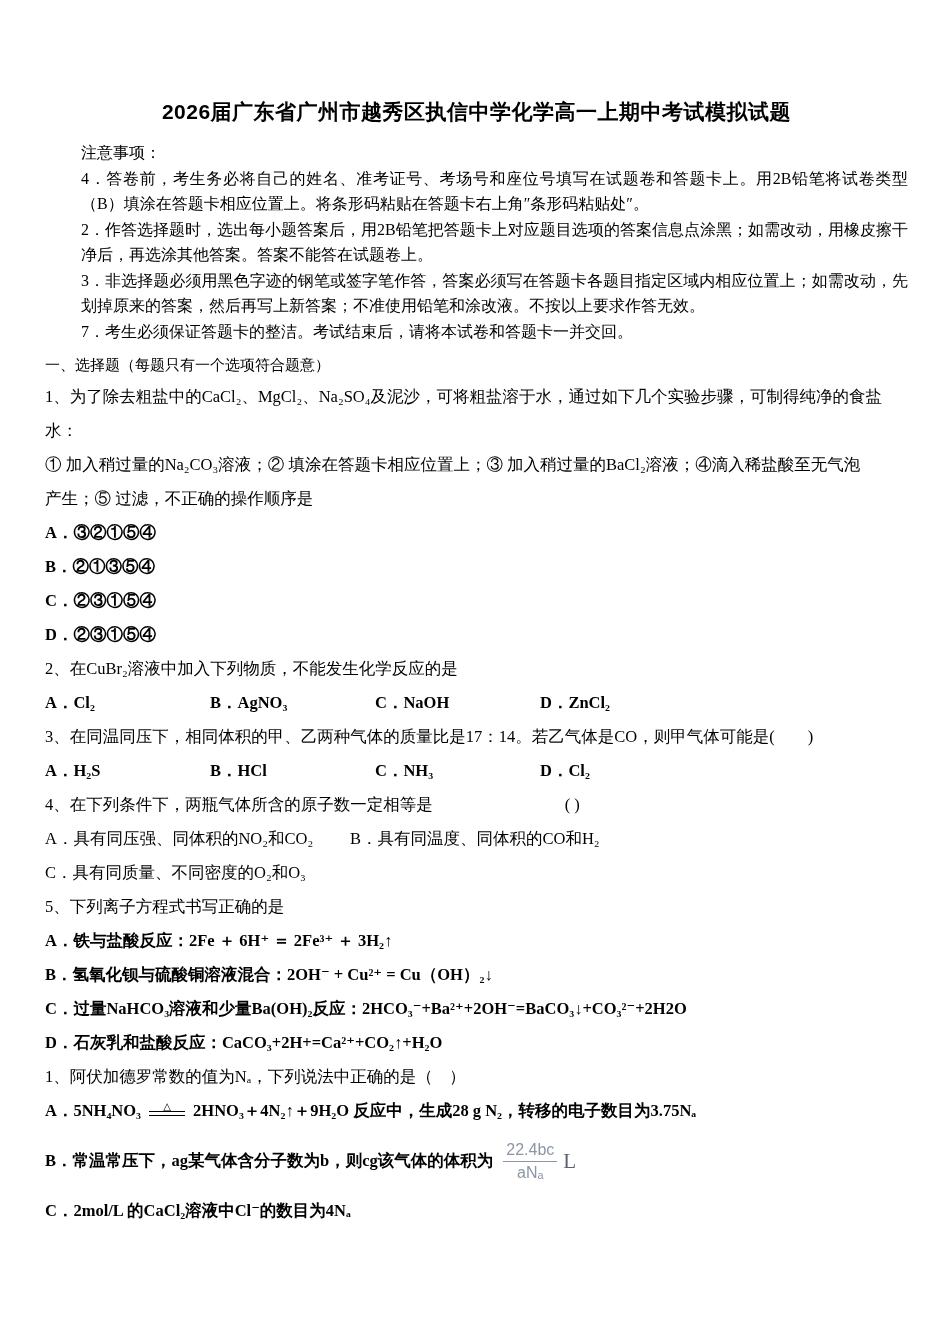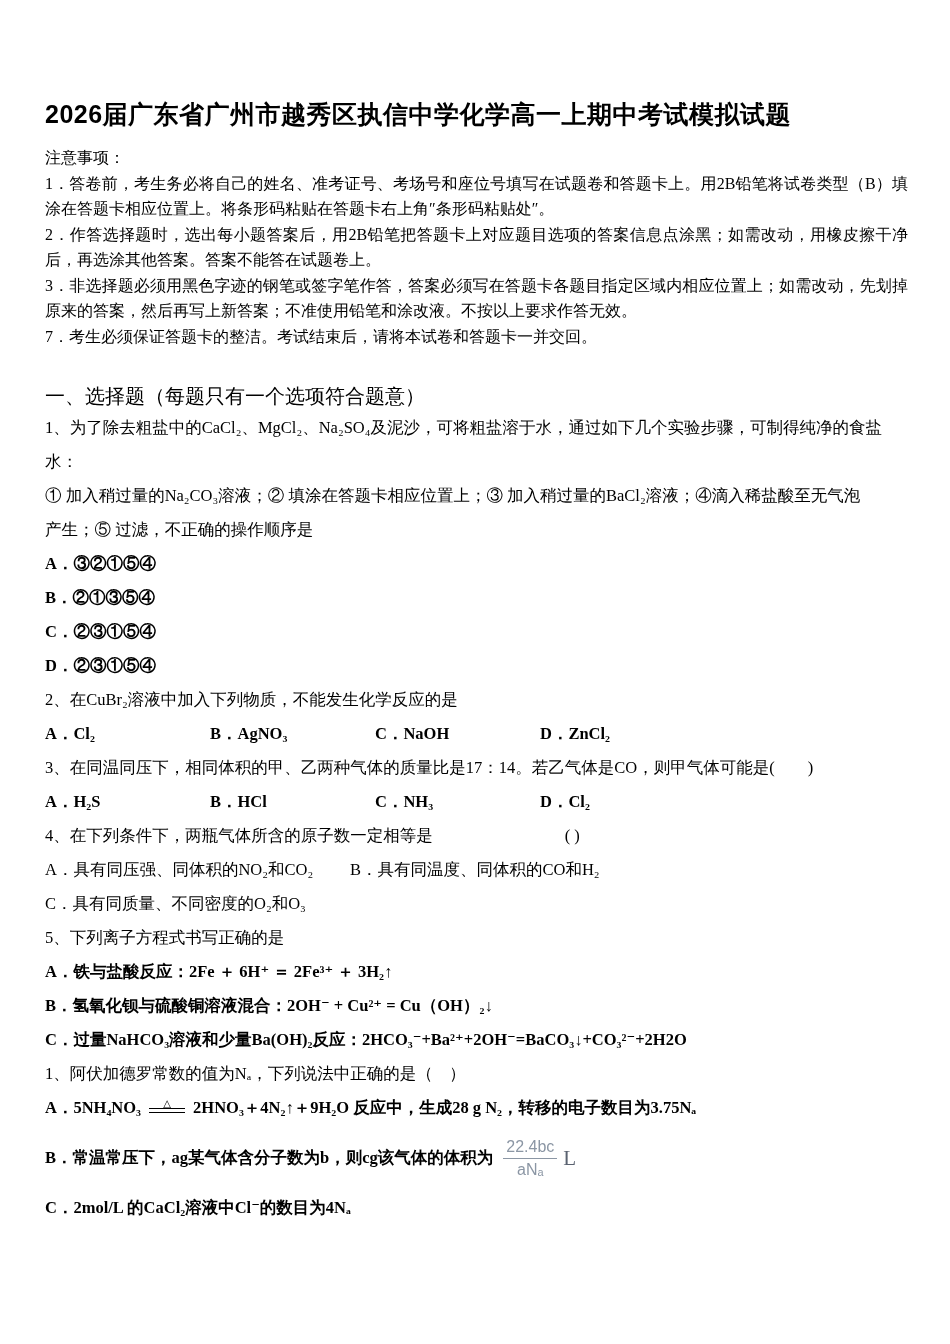--- a/index.html
+++ b/index.html
@@ -8,7 +8,8 @@
   .page { width:950px; height:1344px; padding:98px 42px 0 45px; }
 
   .title {
-    font-size:25px;
+    text-align:center;
+    font-size:21px;
     font-weight:bold;
     font-family:"Liberation Sans","DejaVu Sans",sans-serif;
     margin-bottom:14px;

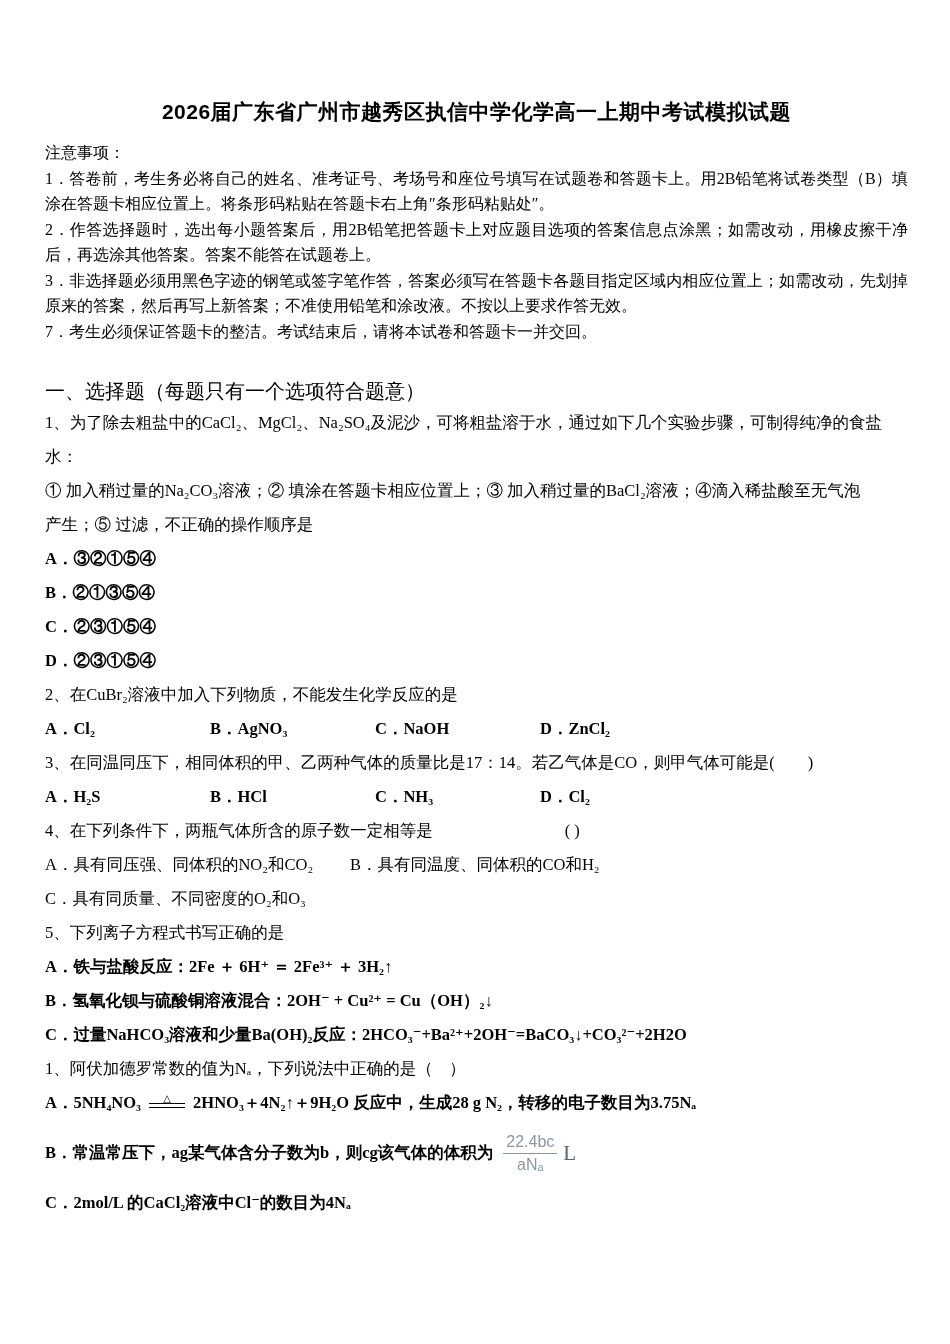--- a/index.html
+++ b/index.html
@@ -16,7 +16,7 @@
     letter-spacing:0.5px;
   }
 
-  .notice { font-size:16px; line-height:25.5px; }
+  .notice { font-size:16px; line-height:25.5px;margin-left:36px; }
   .notice-heading { font-weight:400; }
   .notice-item { text-align:justify; }
 

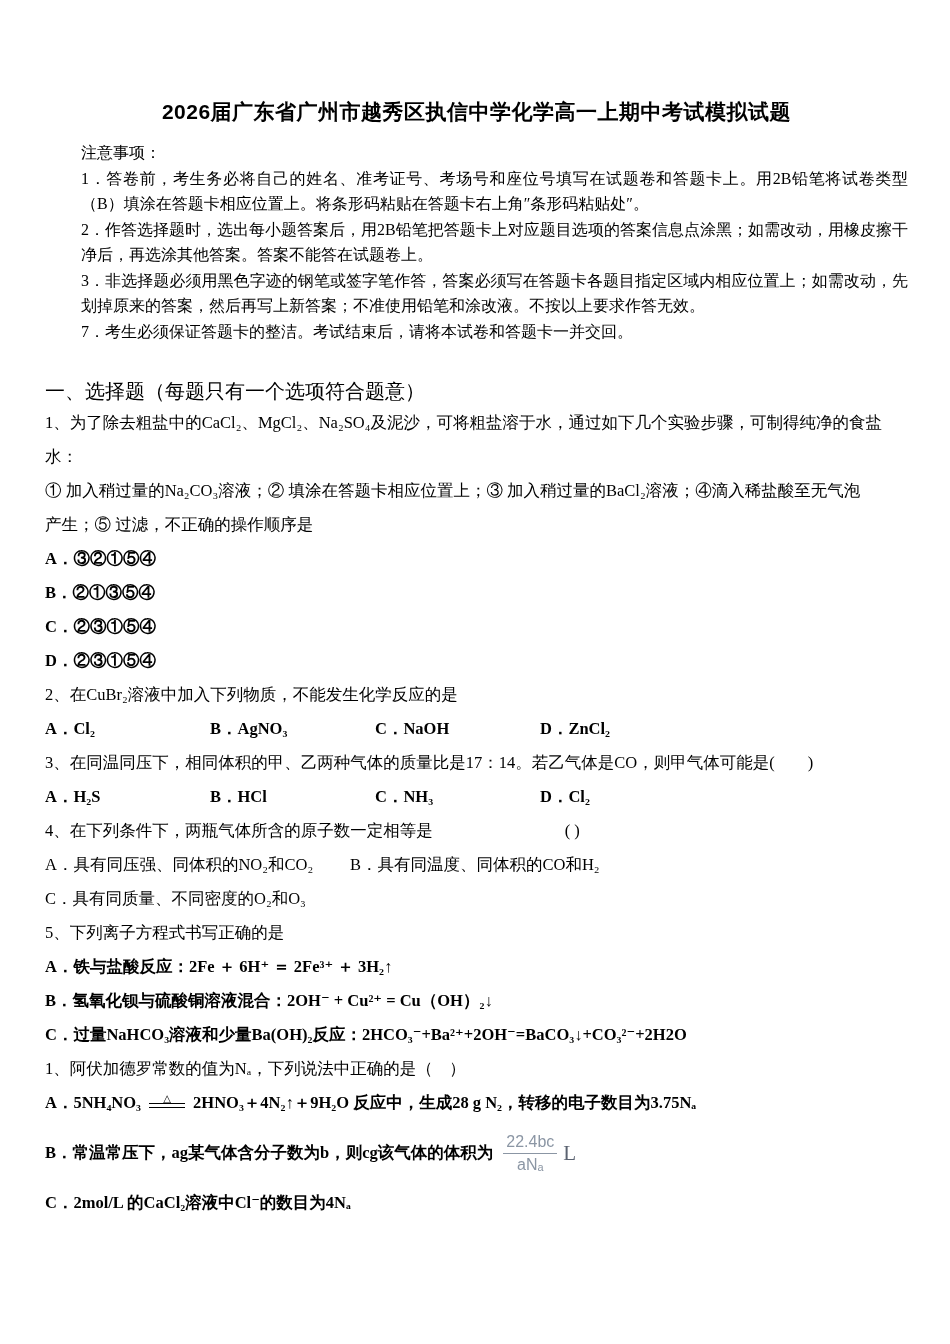--- a/index.html
+++ b/index.html
@@ -89,7 +89,7 @@
 
   <div class="notice">
     <div class="notice-heading">注意事项：</div>
-    <div class="notice-item">1．答卷前，考生务必将自己的姓名、准考证号、考场号和座位号填写在试题卷和答题卡上。用2B铅笔将试卷类型（B）填涂在答题卡相应位置上。将条形码粘贴在答题卡右上角″条形码粘贴处″。</div>
+    <div class="notice-item">4．答卷前，考生务必将自己的姓名、准考证号、考场号和座位号填写在试题卷和答题卡上。用2B铅笔将试卷类型（B）填涂在答题卡相应位置上。将条形码粘贴在答题卡右上角″条形码粘贴处″。</div>
     <div class="notice-item">2．作答选择题时，选出每小题答案后，用2B铅笔把答题卡上对应题目选项的答案信息点涂黑；如需改动，用橡皮擦干净后，再选涂其他答案。答案不能答在试题卷上。</div>
     <div class="notice-item">3．非选择题必须用黑色字迹的钢笔或签字笔作答，答案必须写在答题卡各题目指定区域内相应位置上；如需改动，先划掉原来的答案，然后再写上新答案；不准使用铅笔和涂改液。不按以上要求作答无效。</div>
     <div class="notice-item">7．考生必须保证答题卡的整洁。考试结束后，请将本试卷和答题卡一并交回。</div>

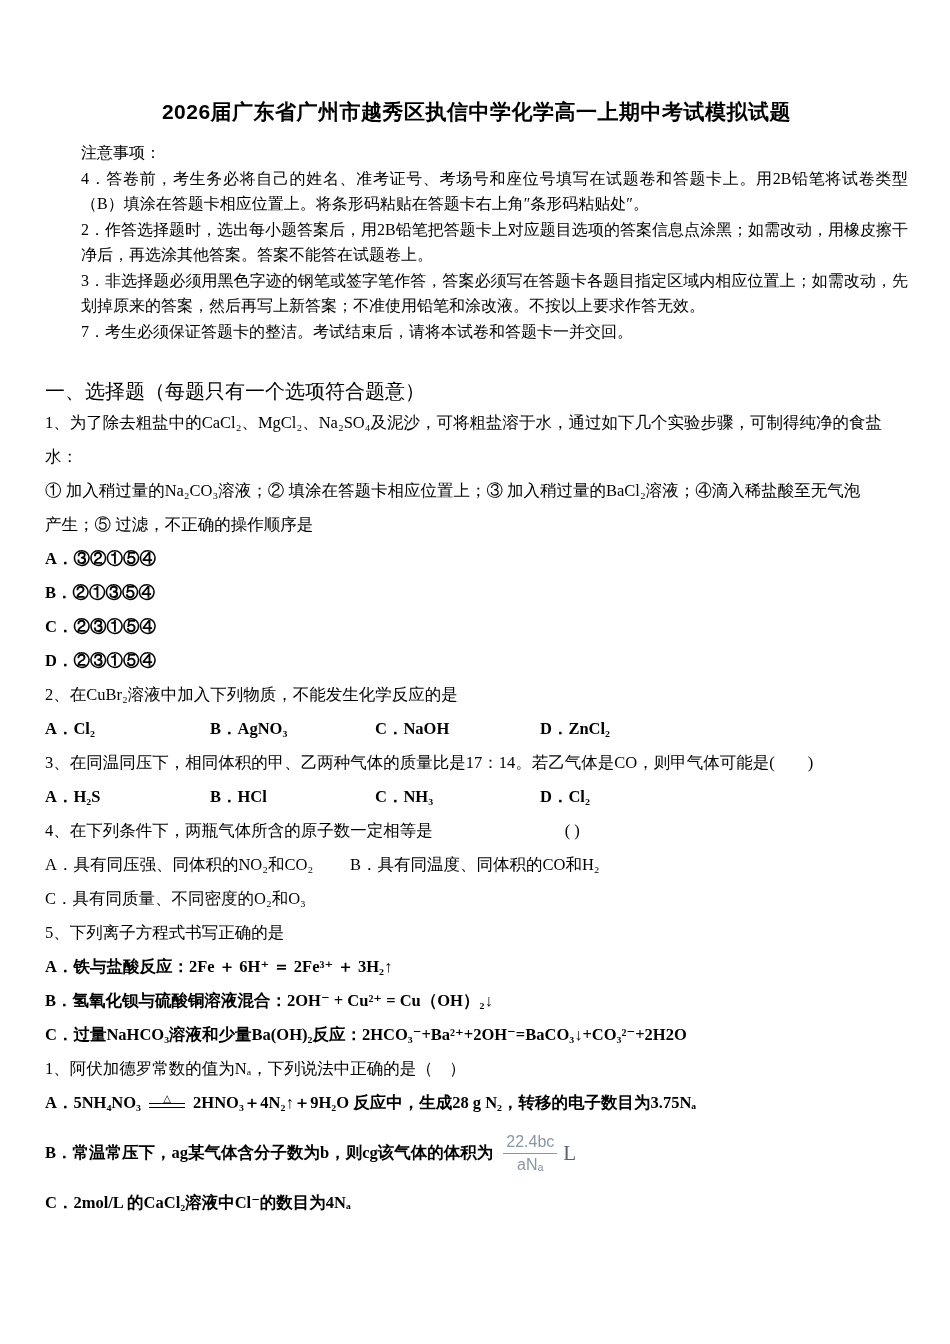--- a/index.html
+++ b/index.html
@@ -21,8 +21,8 @@
   .notice-item { text-align:justify; }
 
   .section-heading {
-    margin-top:32px;
-    font-size:20px;
+    margin-top:6px;
+    font-size:15px;
     line-height:30px;
   }
 

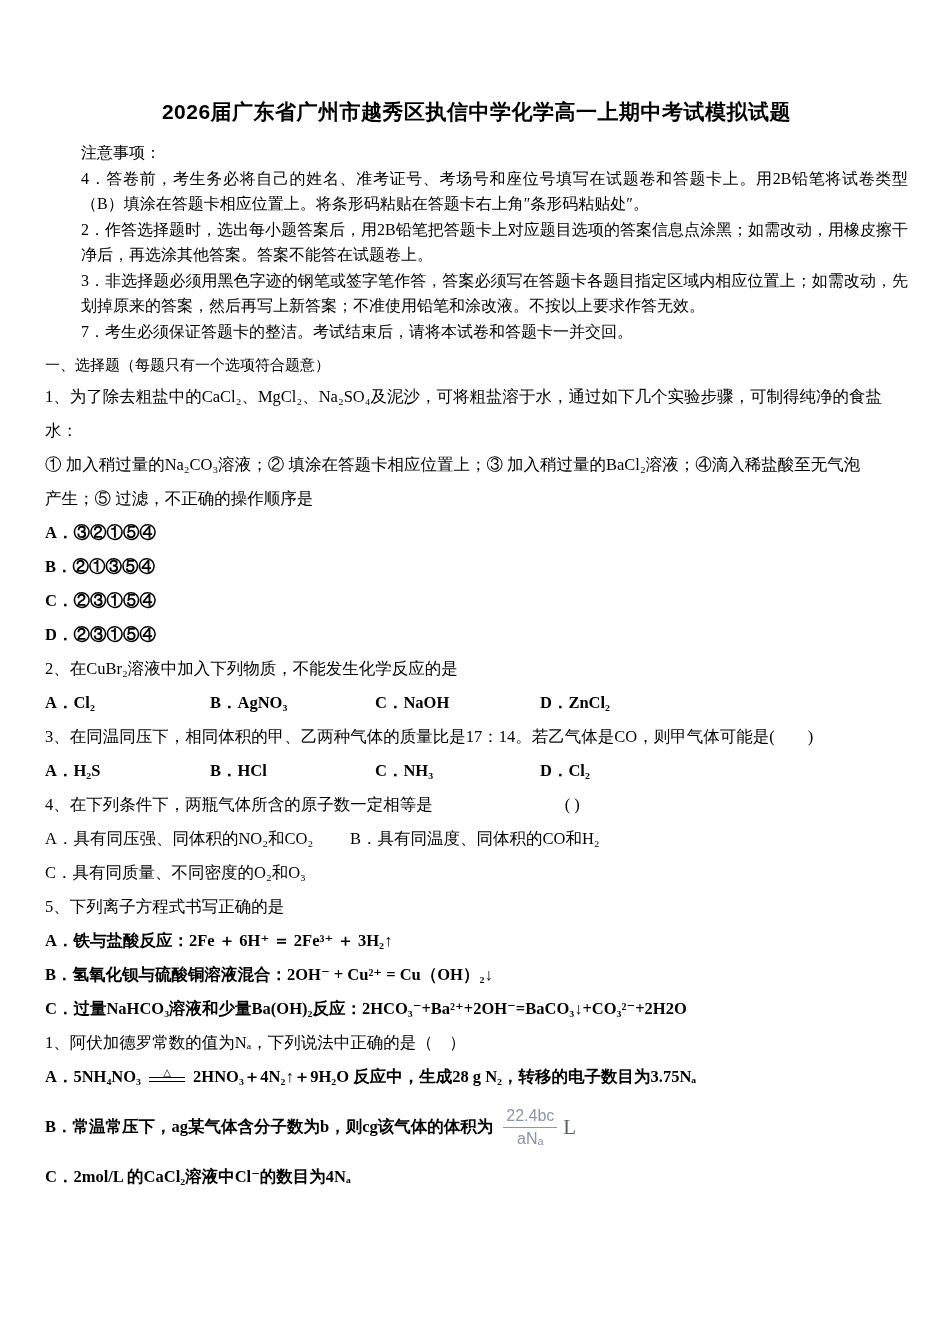--- a/index.html
+++ b/index.html
@@ -145,6 +145,7 @@
       <div class="qline bold">A．铁与盐酸反应：2Fe ＋ 6H⁺ ＝ 2Fe³⁺ ＋ 3H₂↑</div>
       <div class="qline bold">B．氢氧化钡与硫酸铜溶液混合：2OH⁻ + Cu²⁺ =  Cu（OH）₂↓</div>
       <div class="qline bold">C．过量NaHCO₃溶液和少量Ba(OH)₂反应：2HCO₃⁻+Ba²⁺+2OH⁻=BaCO₃↓+CO₃²⁻+2H2O</div>
+      <div class="qline bold">D．石灰乳和盐酸反应：CaCO₃+2H+=Ca²⁺+CO₂↑+H₂O</div>
     </div>
 
     <div class="q">

